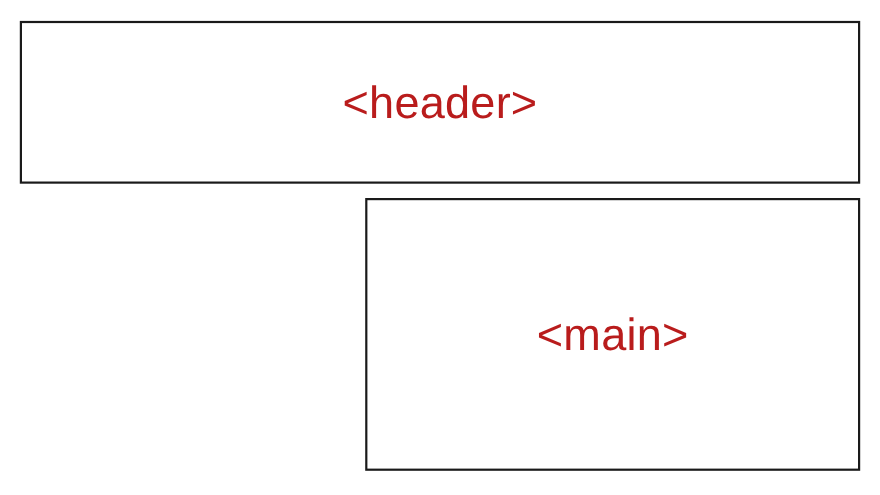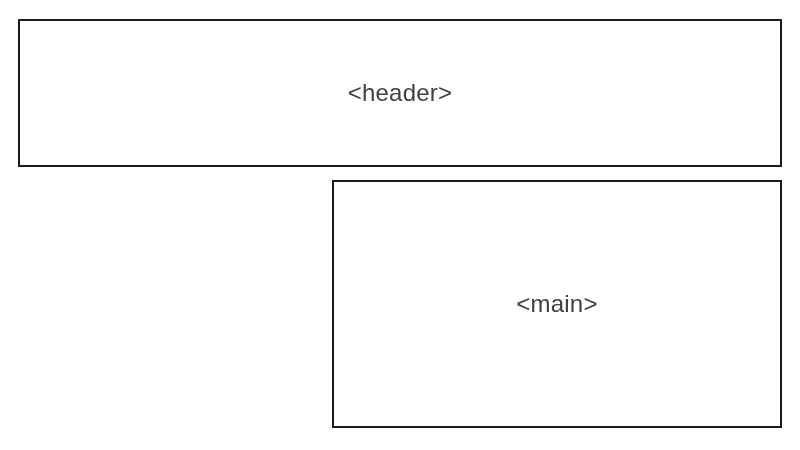--- a/index.html
+++ b/index.html
@@ -30,8 +30,8 @@
   }
 
   .region-label {
-    color: #404040;
-    font-size: 24px;
+    color: #b91c1c;
+    font-size: 41px;
     line-height: 1;
     font-weight: 400;
     letter-spacing: 0.2px;

